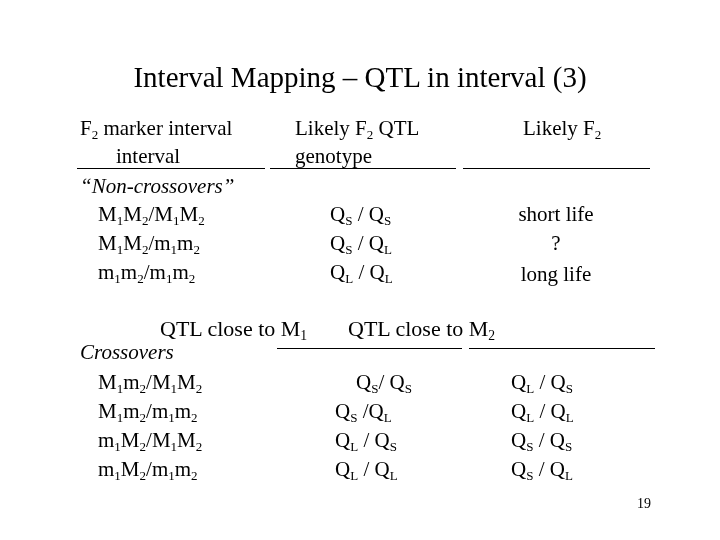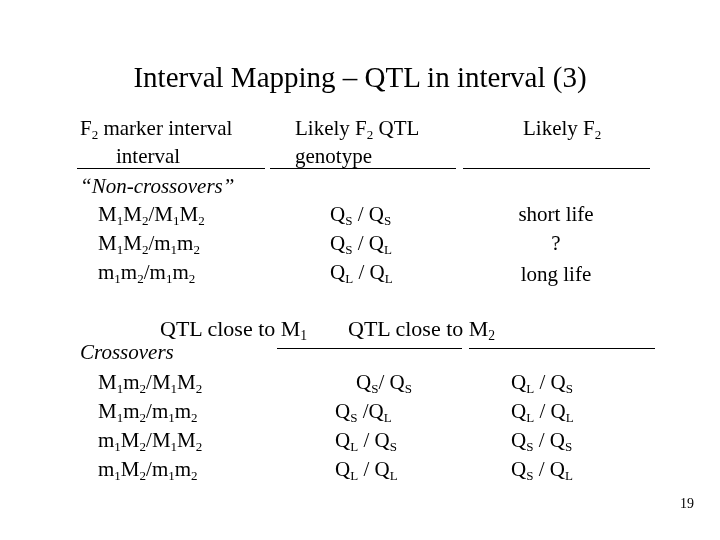--- a/index.html
+++ b/index.html
@@ -15,7 +15,7 @@
     sub { font-size: 0.62em; vertical-align: -0.32em; line-height: 0; }
     .rule { position: absolute; height: 1px; background: #000; }
     .center { text-align: center; }
-    .pagenum { font-size: 14px; margin-left: 43px; }
+    .pagenum { font-size: 14px; }
   </style>
 </head>
 <body>

